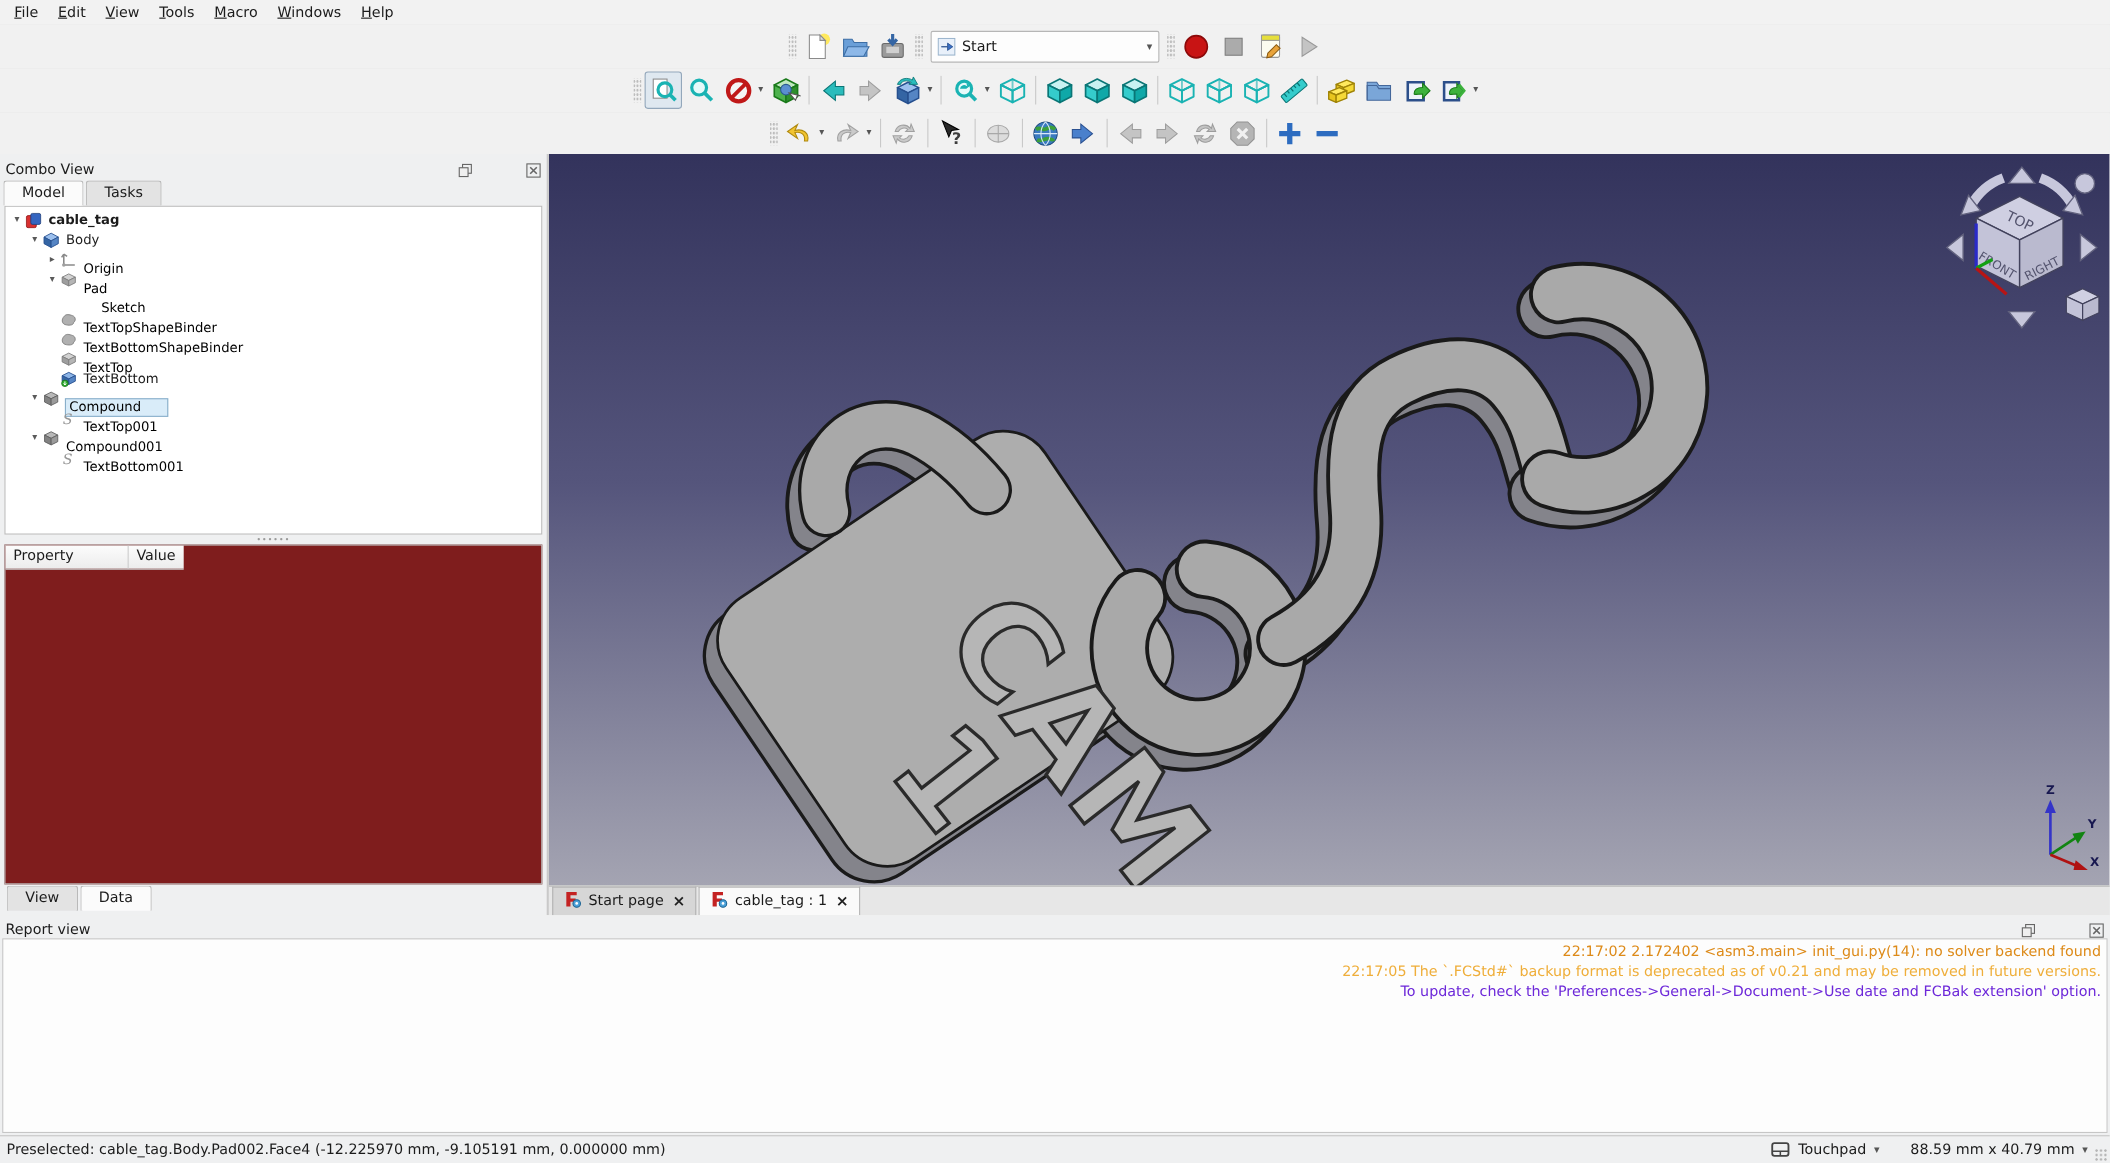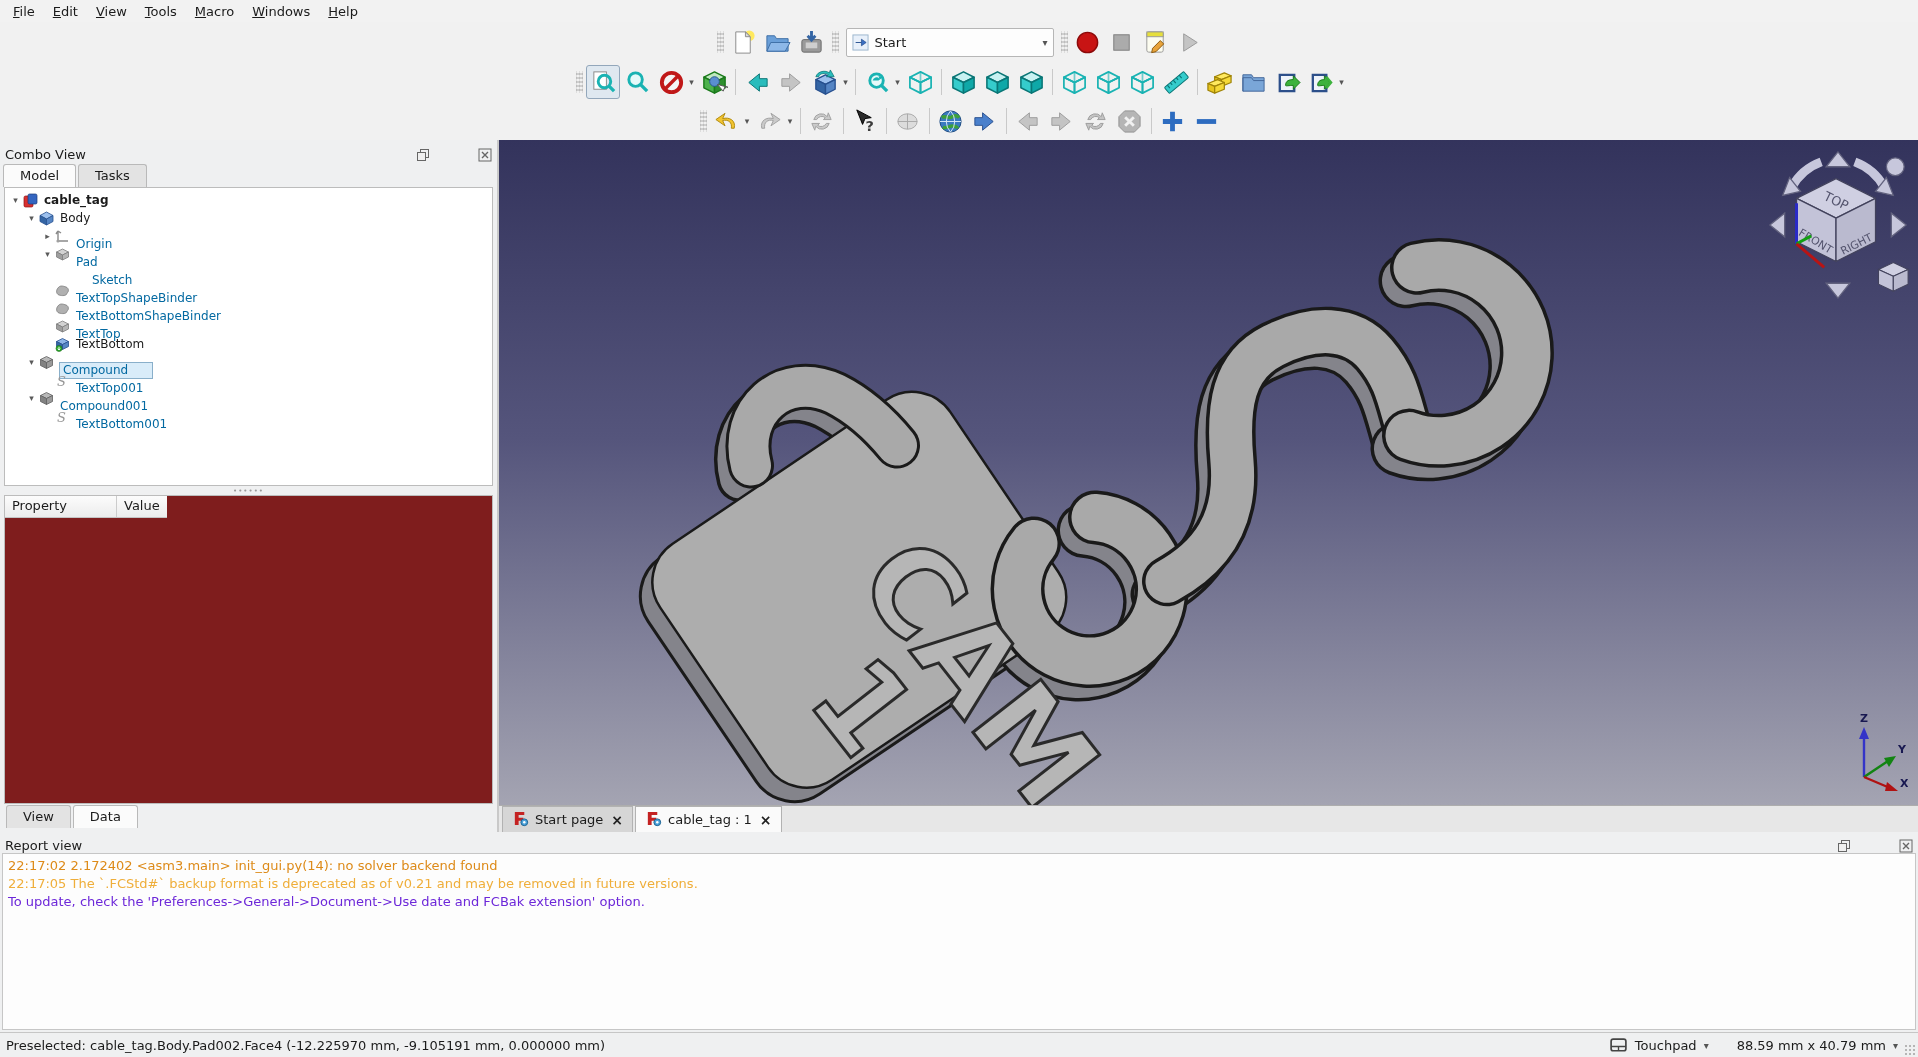--- a/index.html
+++ b/index.html
@@ -49,7 +49,7 @@
   .tree-icon{width:15px;height:15px;margin:0 4px 0 1px;flex:none;}
   .tree-icon svg{width:15px;height:15px;display:block;}
   .tree-label{padding:0 2px;}
-  .grayed .tree-label{color:#0369a1;margin-top:16px;}
+  .grayed .tree-label{color:#000000;margin-top:16px;}
   .boldrow .tree-label{font-weight:bold;}
   .edit-box{background:#d9ecf9;border:1px solid #89afca;color:#8d8d8d;padding:0 24px 1px 3px;margin-left:1px;}
   .splitter{height:9px;display:flex;align-items:center;justify-content:center;color:#9a9a9a;font-size:7px;letter-spacing:1px;}

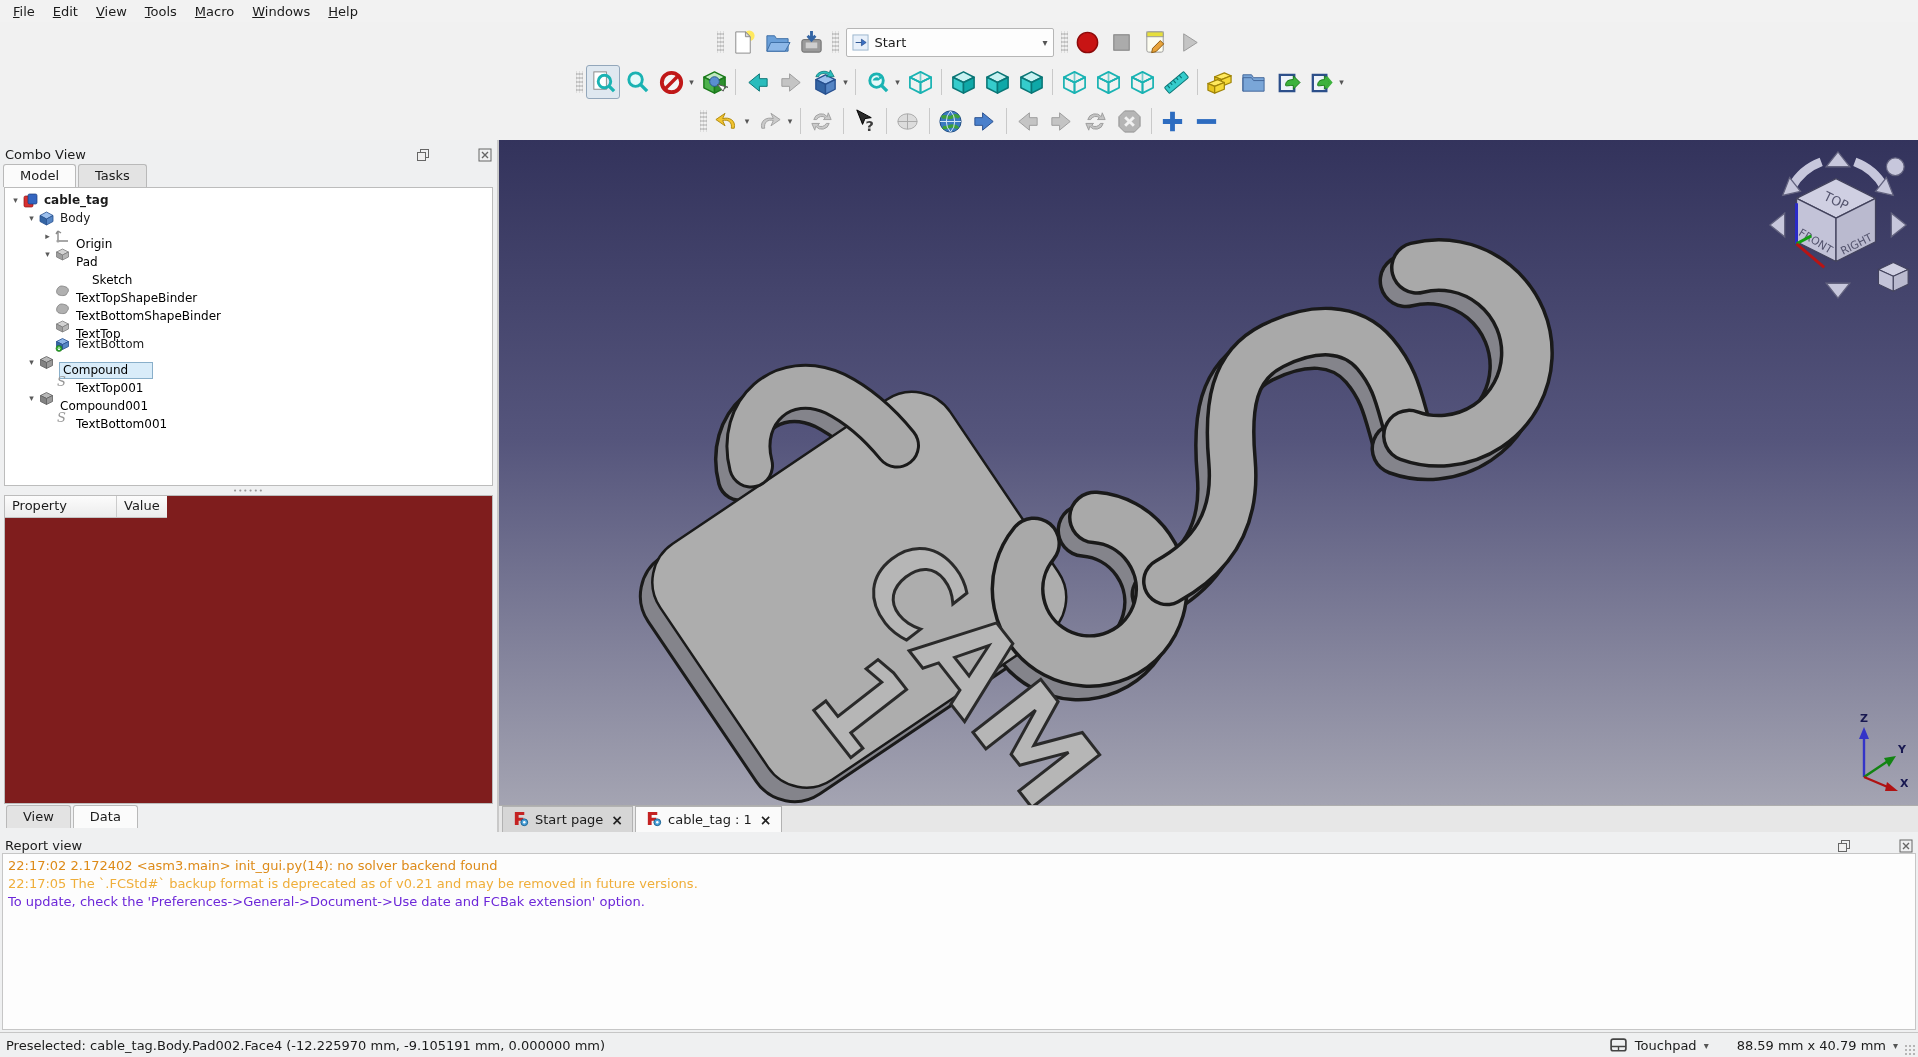--- a/index.html
+++ b/index.html
@@ -74,7 +74,7 @@
   #report{position:absolute;left:0;top:832px;right:0;height:200px;background:#eff0f1;display:flex;flex-direction:column;}
   #report .panel-title{height:21px;}
   .report-body{flex:1;margin:0 2px 2px;background:#fdfdfd;border:1px solid #c6c6c6;
-    font-size:13px;line-height:18px;padding:3px 5px;}
+    font-size:13px;line-height:18px;padding:3px 5px;text-align:right;}
   
   #statusbar{position:absolute;left:0;top:1032px;right:0;height:25px;display:flex;align-items:center;
     padding:0 6px;background:#eff0f1;border-top:1px solid #c6c6c6;font-size:13px;}

